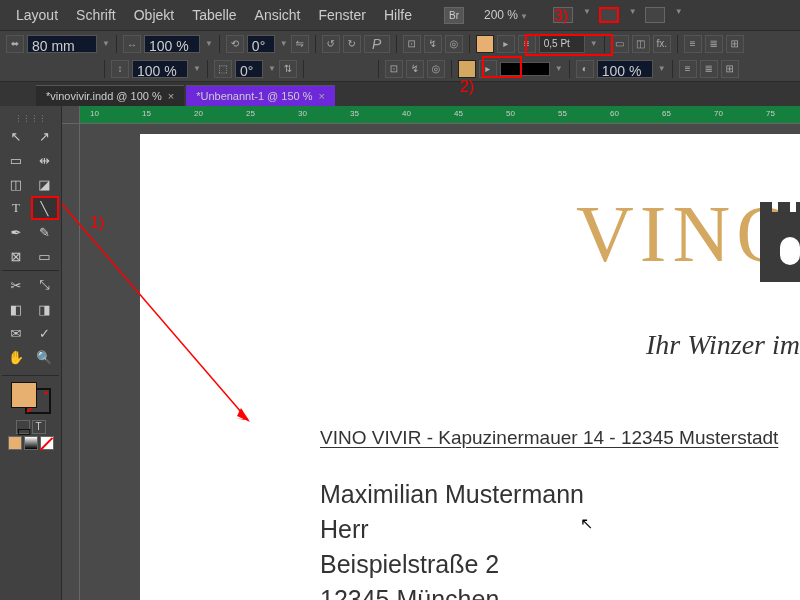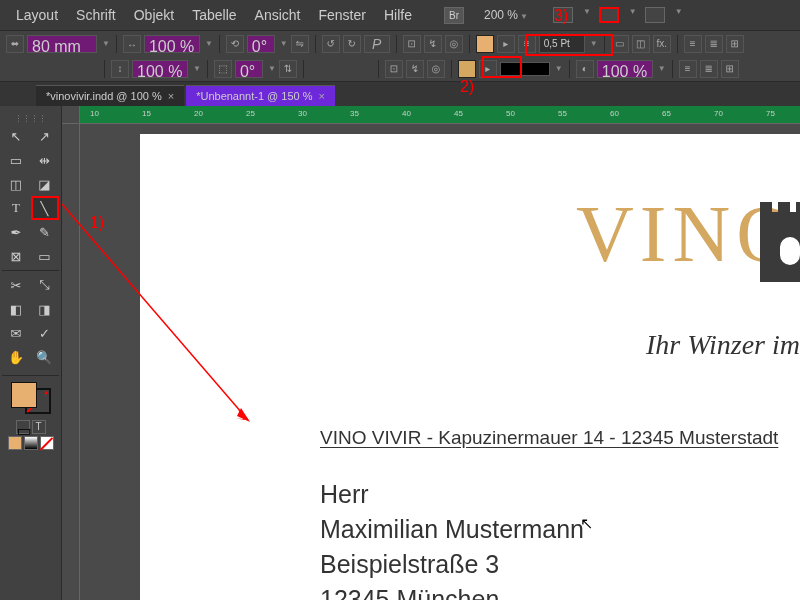--- a/index.html
+++ b/index.html
@@ -18,7 +18,7 @@
 
 .control-bar { height: 52px; background: #414141; border-top: 1px solid #2a2a2a; border-bottom: 1px solid #2a2a2a; display: flex; flex-direction: column; }
 .control-row { height: 26px; display: flex; align-items: center; padding: 0 6px; gap: 3px; }
-.field { background: #701a75; border: 1px solid #555; color: #ccc; font-size: 16px; padding: 2px 4px; height: 18px; }
+.field { background: #0f172a; border: 1px solid #555; color: #ccc; font-size: 14px; padding: 2px 4px; height: 18px; }
 .field-80 { width: 70px; }
 .field-pct { width: 56px; }
 .field-deg { width: 28px; }

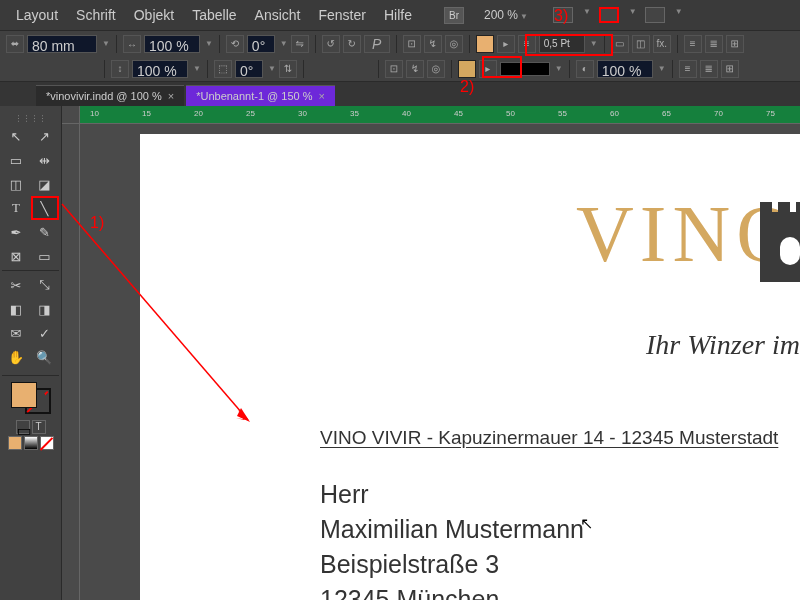--- a/index.html
+++ b/index.html
@@ -259,8 +259,8 @@
       <div class="tagline">Ihr Winzer im</div>
       <div class="sender">VINO VIVIR - Kapuzinermauer 14 - 12345 Musterstadt</div>
       <div class="addr">
+        <div>Maximilian Mustermann</div>
         <div>Herr</div>
-        <div>Maximilian Mustermann</div>
         <div>Beispielstraße 3</div>
         <div>12345 München</div>
       </div>

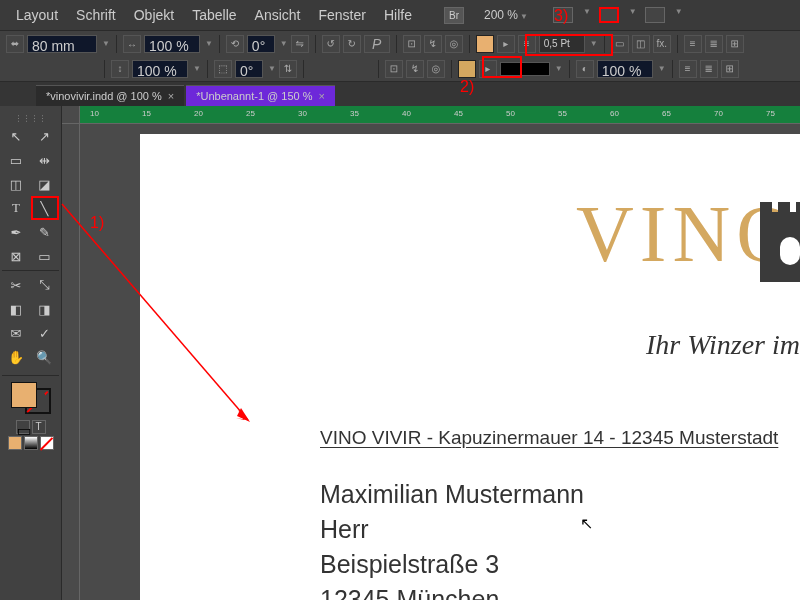--- a/index.html
+++ b/index.html
@@ -261,7 +261,7 @@
       <div class="addr">
         <div>Maximilian Mustermann</div>
         <div>Herr</div>
-        <div>Beispielstraße 3</div>
+        <div>Beispielstraße 2</div>
         <div>12345 München</div>
       </div>
       <span class="cursor-arrow" style="top:380px; left:440px;">↖</span>

